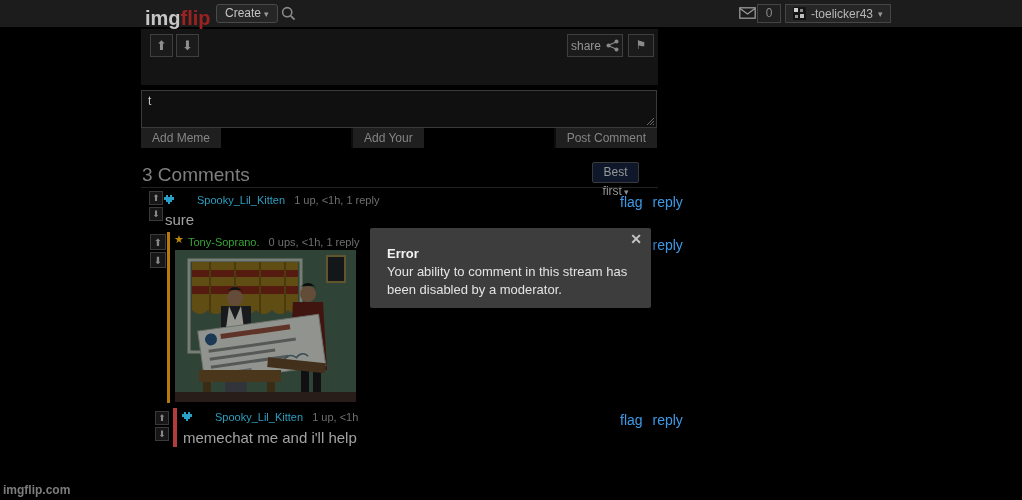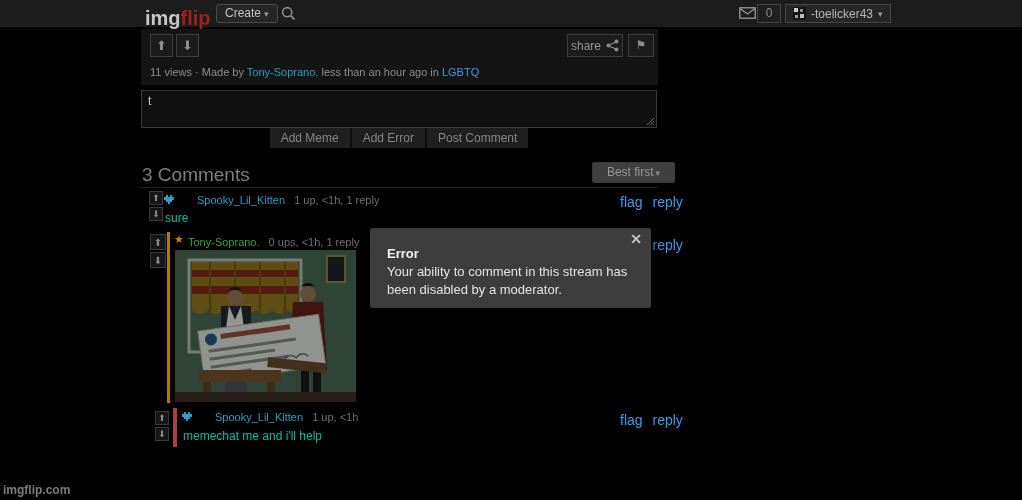--- a/index.html
+++ b/index.html
@@ -133,14 +133,6 @@
       </svg>
     </div>
     <div class="flag-btn"><span>⚑</span></div>
-    <div class="views-line">
-      <span>11 views</span>
-      <span>·</span>
-      <span>Made by</span>
-      <a class="a-user">Tony-Soprano.</a>
-      <span>less than an hour ago in</span>
-      <a class="a-stream">LGBTQ</a>
-    </div>
   </div>
 
   <textarea class="cmt-input" style="">t</textarea>

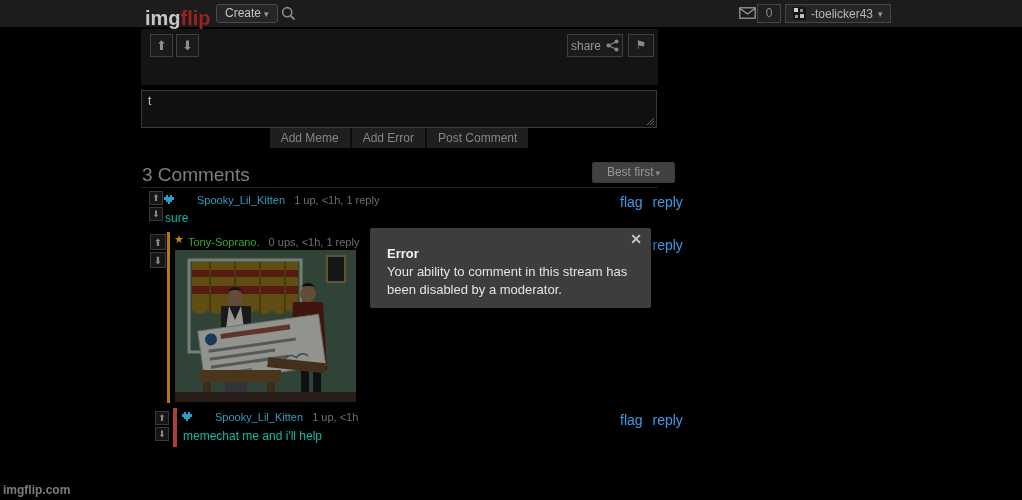--- a/index.html
+++ b/index.html
@@ -48,7 +48,7 @@
                padding:3px 6px; resize:none; font-family:"Liberation Sans", sans-serif; }
   .resize-grip { position:absolute; left:646px; top:117px; width:9px; height:9px; pointer-events:none; }
   .btn-row { position:absolute; left:141px; top:128px; width:516px; height:20px;
-             display:flex; justify-content:center; }
+             display:flex; justify-content:space-between; }
   .row-btn { background:#1f1f1f; color:#858585; font-size:12px; line-height:20px;
              padding:0 11px; border-left:2px solid #0c0c0c; cursor:pointer; }
 

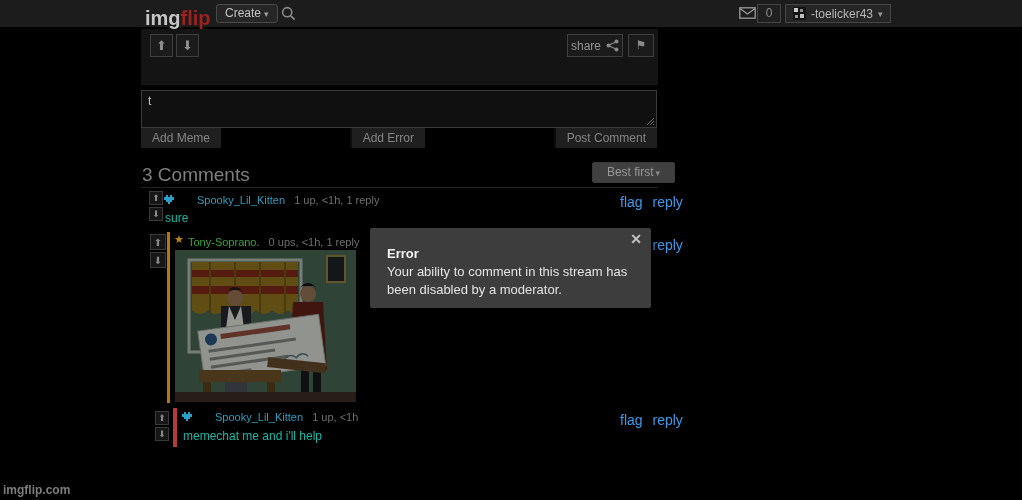--- a/index.html
+++ b/index.html
@@ -143,7 +143,7 @@
   </svg>
   <div class="btn-row">
     <div class="row-btn" style="border-left:none;">Add Meme</div>
-    <div class="row-btn">Add Error</div>
+    <div class="row-btn">Add Your</div>
     <div class="row-btn">Post Comment</div>
   </div>
 

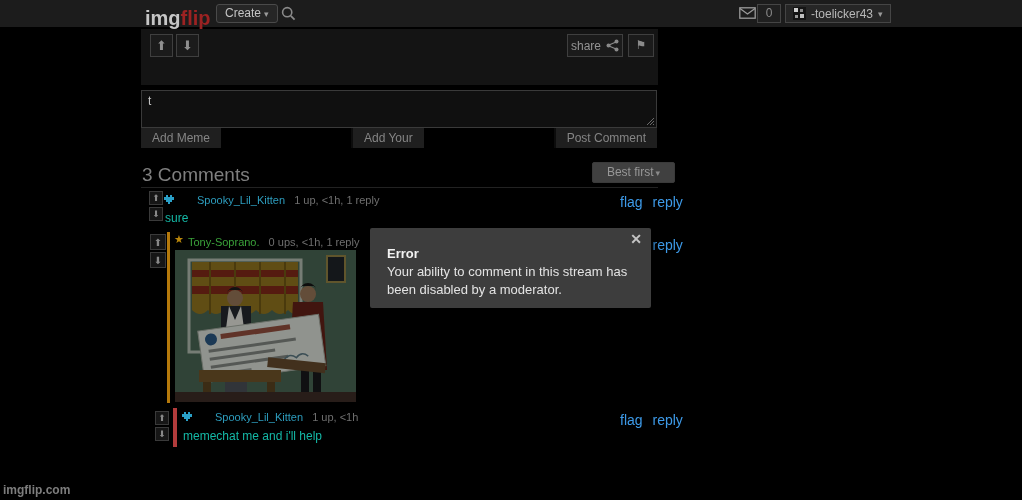--- a/index.html
+++ b/index.html
@@ -54,8 +54,8 @@
 
   
   .cmts-title { position:absolute; left:142px; top:164px; font-size:19px; color:#7f7f7f; }
-  .sort-btn { position:absolute; left:592px; top:162px; width:83px; height:21px;
-              background:#404040; border:1px solid #3a3a3a; border-radius:2px;
+  .sort-btn { position:absolute; left:592px; top:162px; width:47px; height:21px;
+              background:#0f172a; border:1px solid #3a3a3a; border-radius:2px;
               color:#979797; font-size:12px; text-align:center; line-height:19px; cursor:pointer; }
   .sort-btn .caret { font-size:9px; color:#8a8a8a; margin-left:2px; }
   .cmts-divider { position:absolute; left:141px; top:187px; width:517px; height:1px; background:#222; }

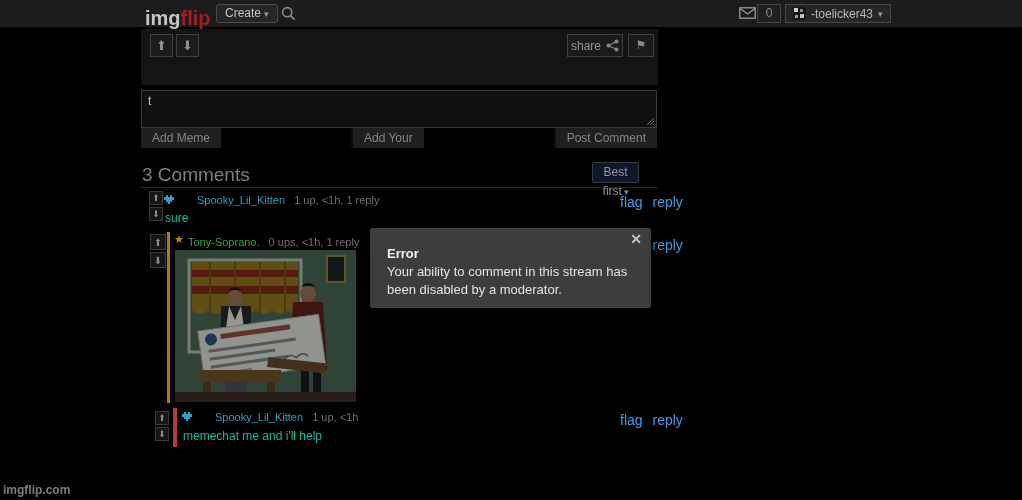--- a/index.html
+++ b/index.html
@@ -71,7 +71,7 @@
   .cmt-head .meta { color:#6f6f6f; margin-left:6px; }
   .cmt-links { position:absolute; font-size:14px; color:#3d9ae8; white-space:nowrap; }
   .cmt-links span { margin-left:6px; cursor:pointer; }
-  .cmt-text { position:absolute; font-size:12px; color:#14b8a6; }
+  .cmt-text { position:absolute; font-size:15px; color:#a3a3a3; }
   .nest-bar { position:absolute; }
 
   

